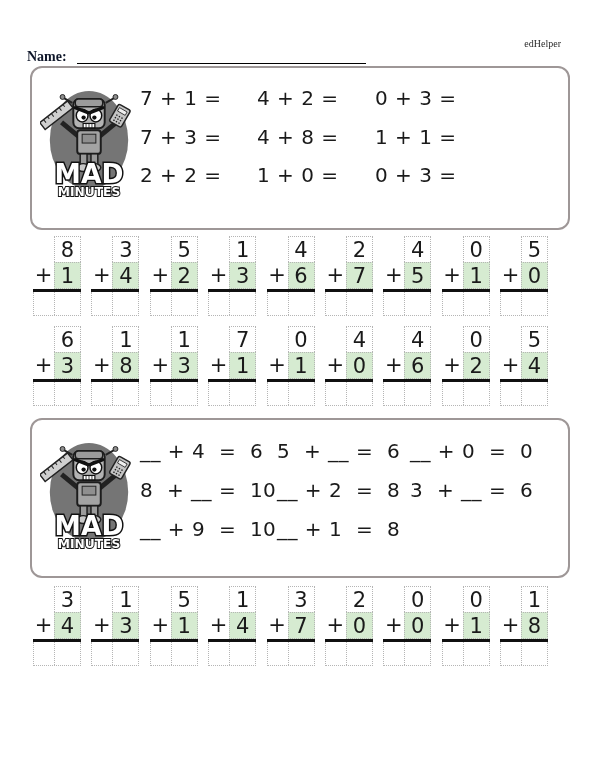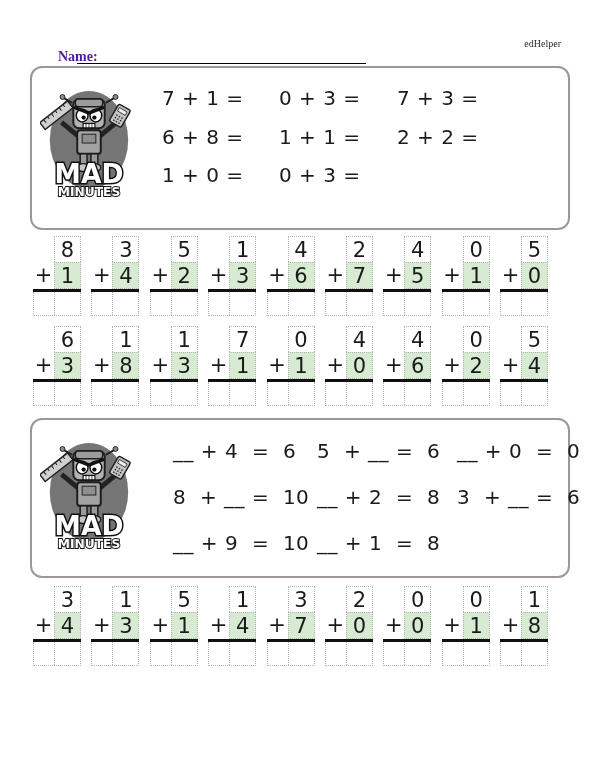--- a/index.html
+++ b/index.html
@@ -11,7 +11,7 @@
 
   
   #brand { top:38px; right:39px; font-family:"Liberation Serif",serif; font-size:10px; color:#2b2b2b; }
-  #name-label { left:27px; top:49px; font-family:"Liberation Serif",serif; font-weight:bold; font-size:14px; color:#4c1d95;margin-left:31px; }
+  #name-label { left:27px; top:49px; font-family:"Liberation Serif",serif; font-weight:bold; font-size:14px; color:#0f172a; }
   #name-line { left:77px; top:47px; width:289px; height:16px; border-bottom:1.6px solid #000; }
 
   

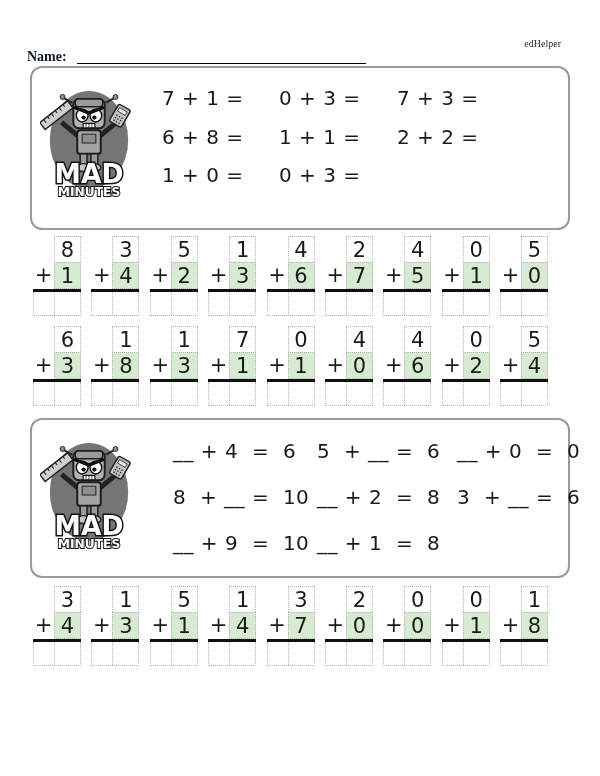--- a/index.html
+++ b/index.html
@@ -21,7 +21,7 @@
 
   .logo { position:absolute; left:8px; top:20px; width:98px; height:114px; }
 
-  .hgrid { position:absolute; display:grid; font-size:20px; letter-spacing:0.5px; white-space:pre;margin-left:22px; }
+  .hgrid { position:absolute; display:grid; font-size:20px; letter-spacing:0.5px; white-space:pre; }
   #box1-grid { left:108px; top:18px; grid-template-columns:117px 118px auto; grid-auto-rows:38.5px; }
   #box2-grid { left:119px; top:19px; grid-template-columns:137px 133px auto; grid-auto-rows:39px;gap:7px; }
 

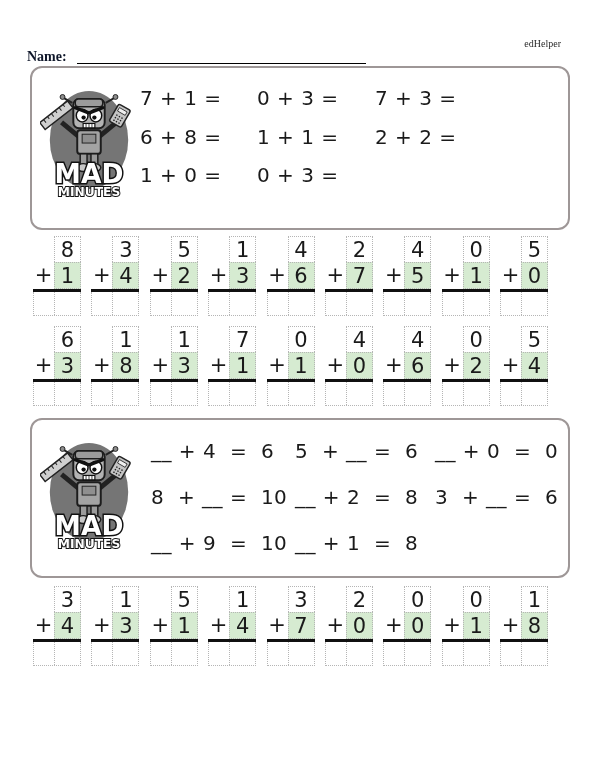--- a/index.html
+++ b/index.html
@@ -92,6 +92,7 @@
   </svg>
   <div class="hgrid" id="box1-grid">
     <div>7 + 1 =</div>
+    <div>4 + 2 =</div>
     <div>0 + 3 =</div>
     <div>7 + 3 =</div>
     <div>6 + 8 =</div>

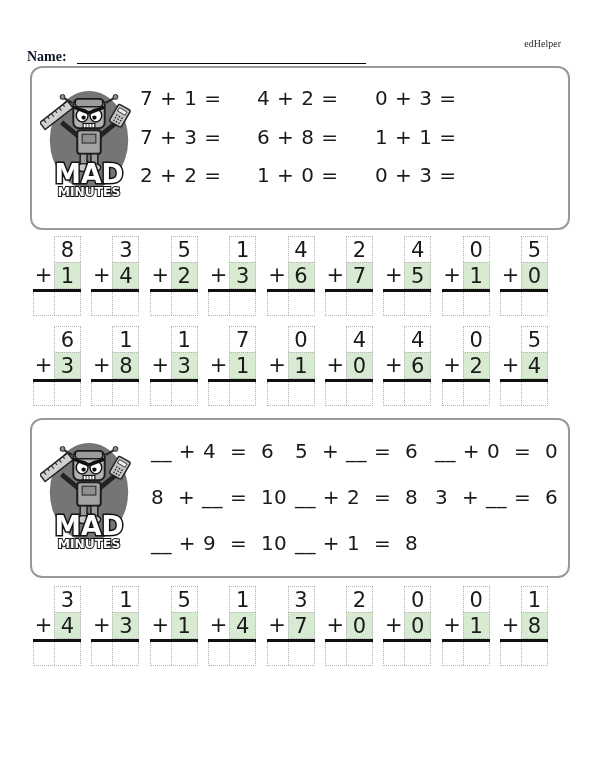--- a/index.html
+++ b/index.html
@@ -95,7 +95,7 @@
     <div>4 + 2 =</div>
     <div>0 + 3 =</div>
     <div>7 + 3 =</div>
-    <div>6 + 8 =</div>
+    <div>4 + 8 =</div>
     <div>1 + 1 =</div>
     <div>2 + 2 =</div>
     <div>1 + 0 =</div>

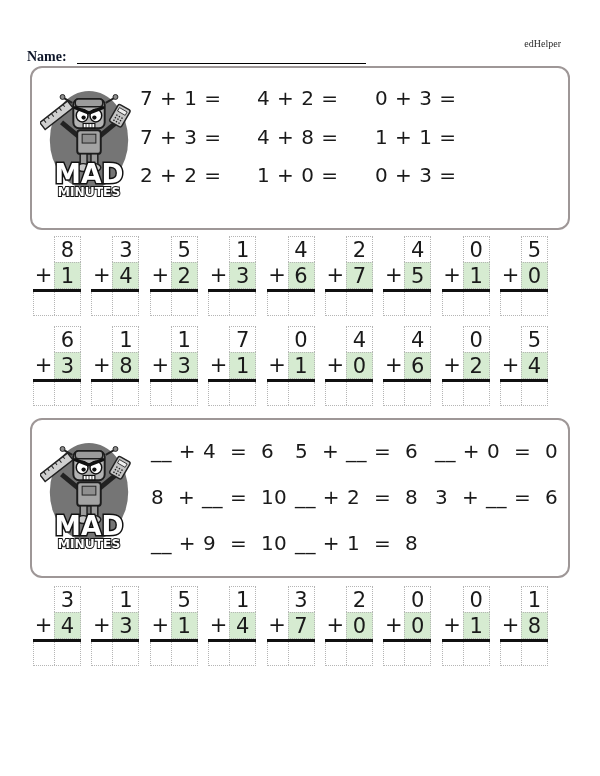--- a/index.html
+++ b/index.html
@@ -23,7 +23,7 @@
 
   .hgrid { position:absolute; display:grid; font-size:20px; letter-spacing:0.5px; white-space:pre; }
   #box1-grid { left:108px; top:18px; grid-template-columns:117px 118px auto; grid-auto-rows:38.5px; }
-  #box2-grid { left:119px; top:19px; grid-template-columns:137px 133px auto; grid-auto-rows:39px;gap:7px; }
+  #box2-grid { left:108px; top:19px; grid-template-columns:137px 133px auto; grid-auto-rows:39px; }
 
   
   .vrow { position:absolute; left:33px; width:515px; display:flex; justify-content:space-between; }

